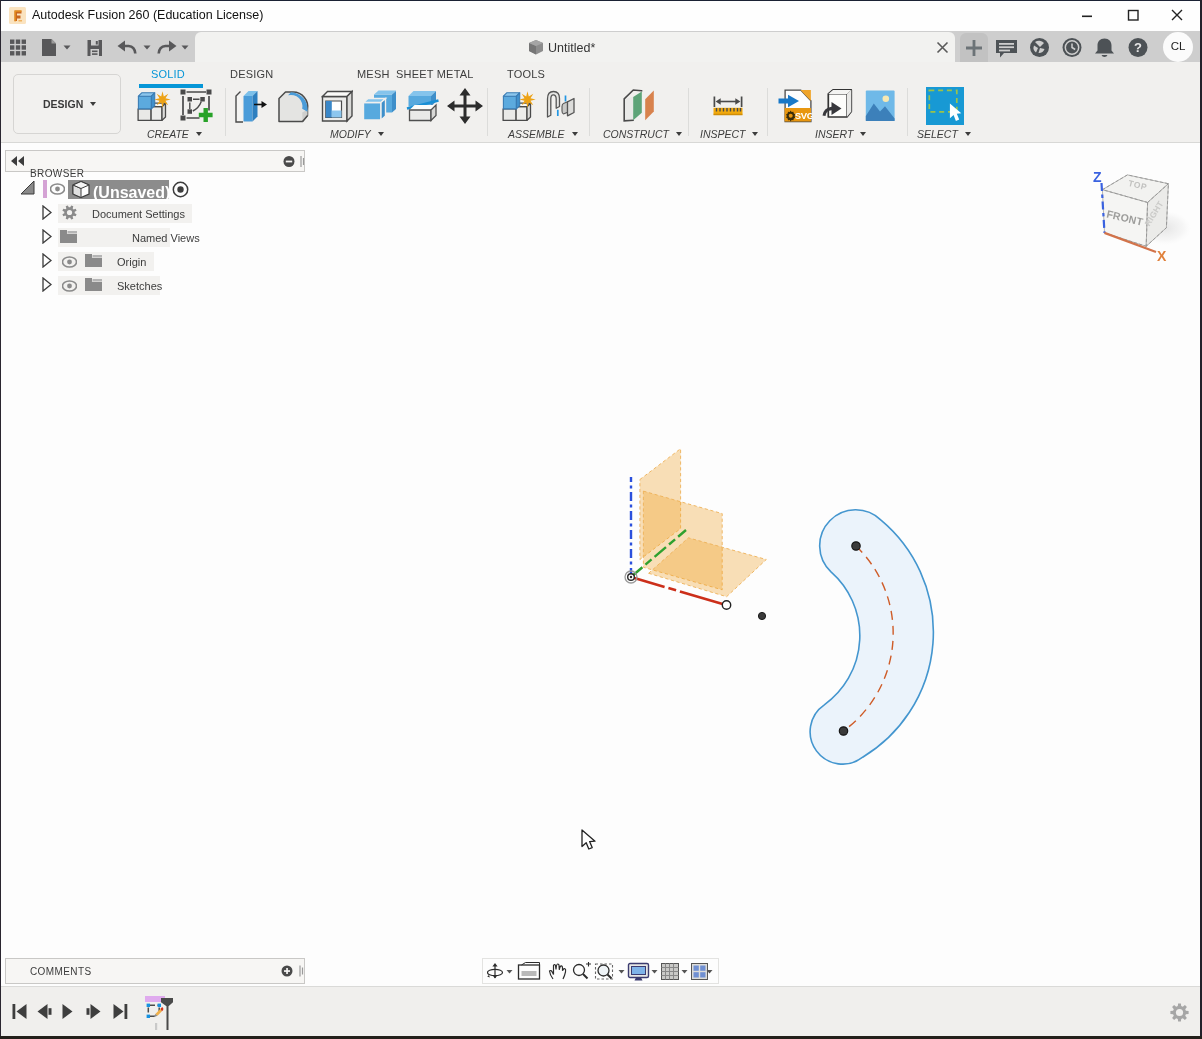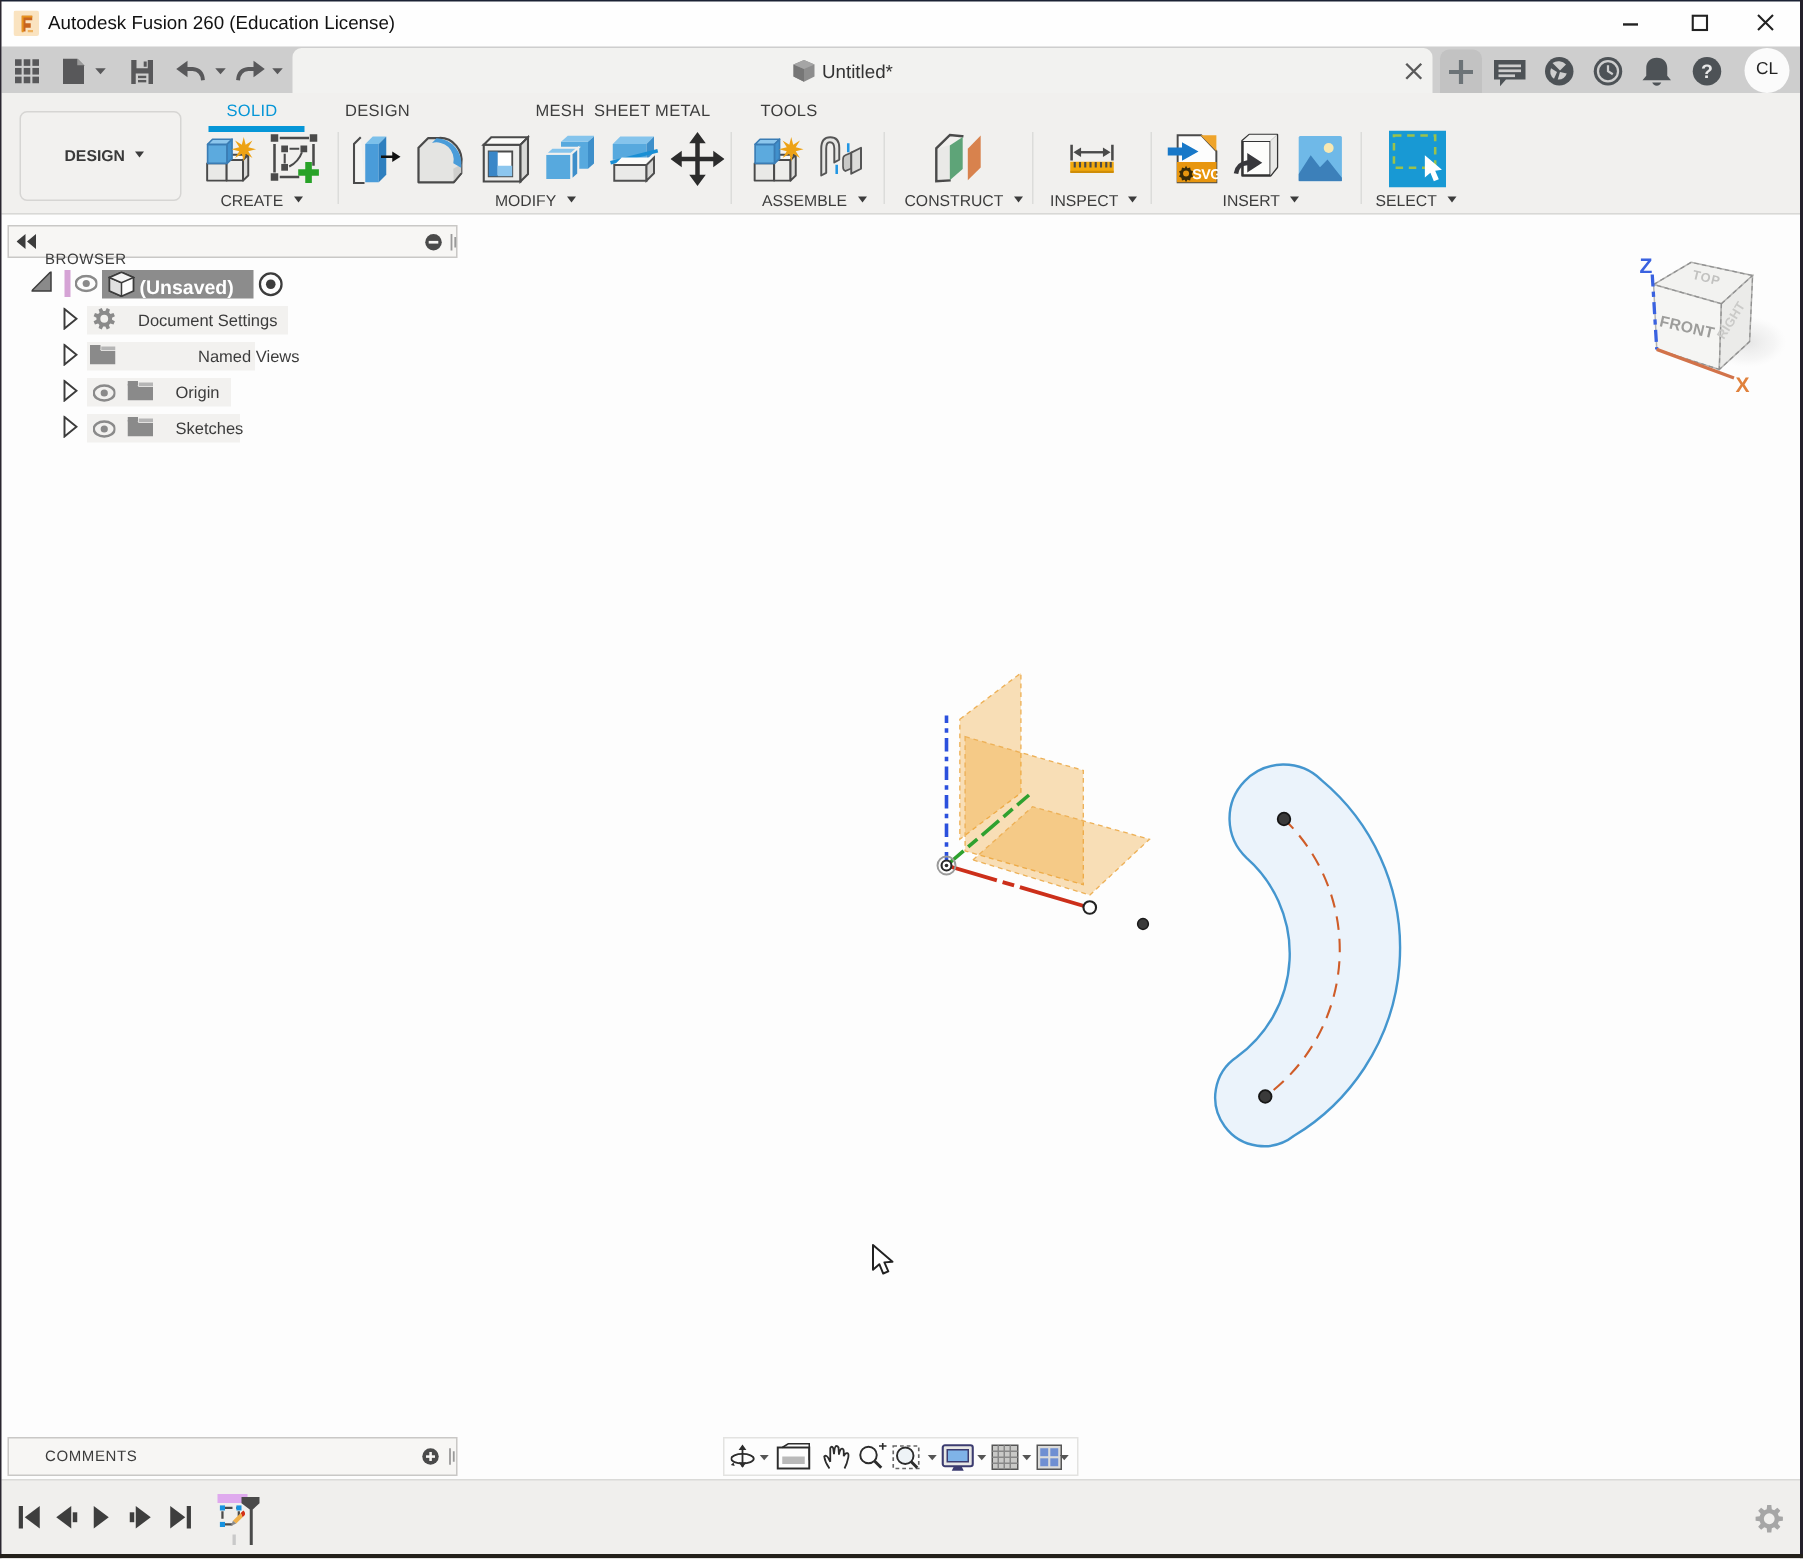--- a/index.html
+++ b/index.html
@@ -28,7 +28,7 @@
 #solidline { left:139px; top:84px; width:64px; height:3.5px; background:#0696d7; }
 #designbox { left:13px; top:74px; width:108px; height:60px; background:#f2f1ef; border:1px solid #d6d5d3; border-radius:5px; }
 #designtext { left:43px; top:98px; font-size:10.5px; font-weight:bold; color:#3a3a3a; }
-.seclabel { position:absolute; top:128px; font-size:10.5px; color:#3c3c3c; }
+.seclabel { position:absolute; top:128px; font-size:10.5px; color:#3c3c3c;font-style:italic; }
 .vsep { position:absolute; top:88px; width:1px; height:48px; background:#dcdcda; }
 .dda { display:inline-block; width:0; height:0; border-left:3.5px solid transparent; border-right:3.5px solid transparent; border-top:4.5px solid #3c3c3c; vertical-align:2px; margin-left:4px; }
 

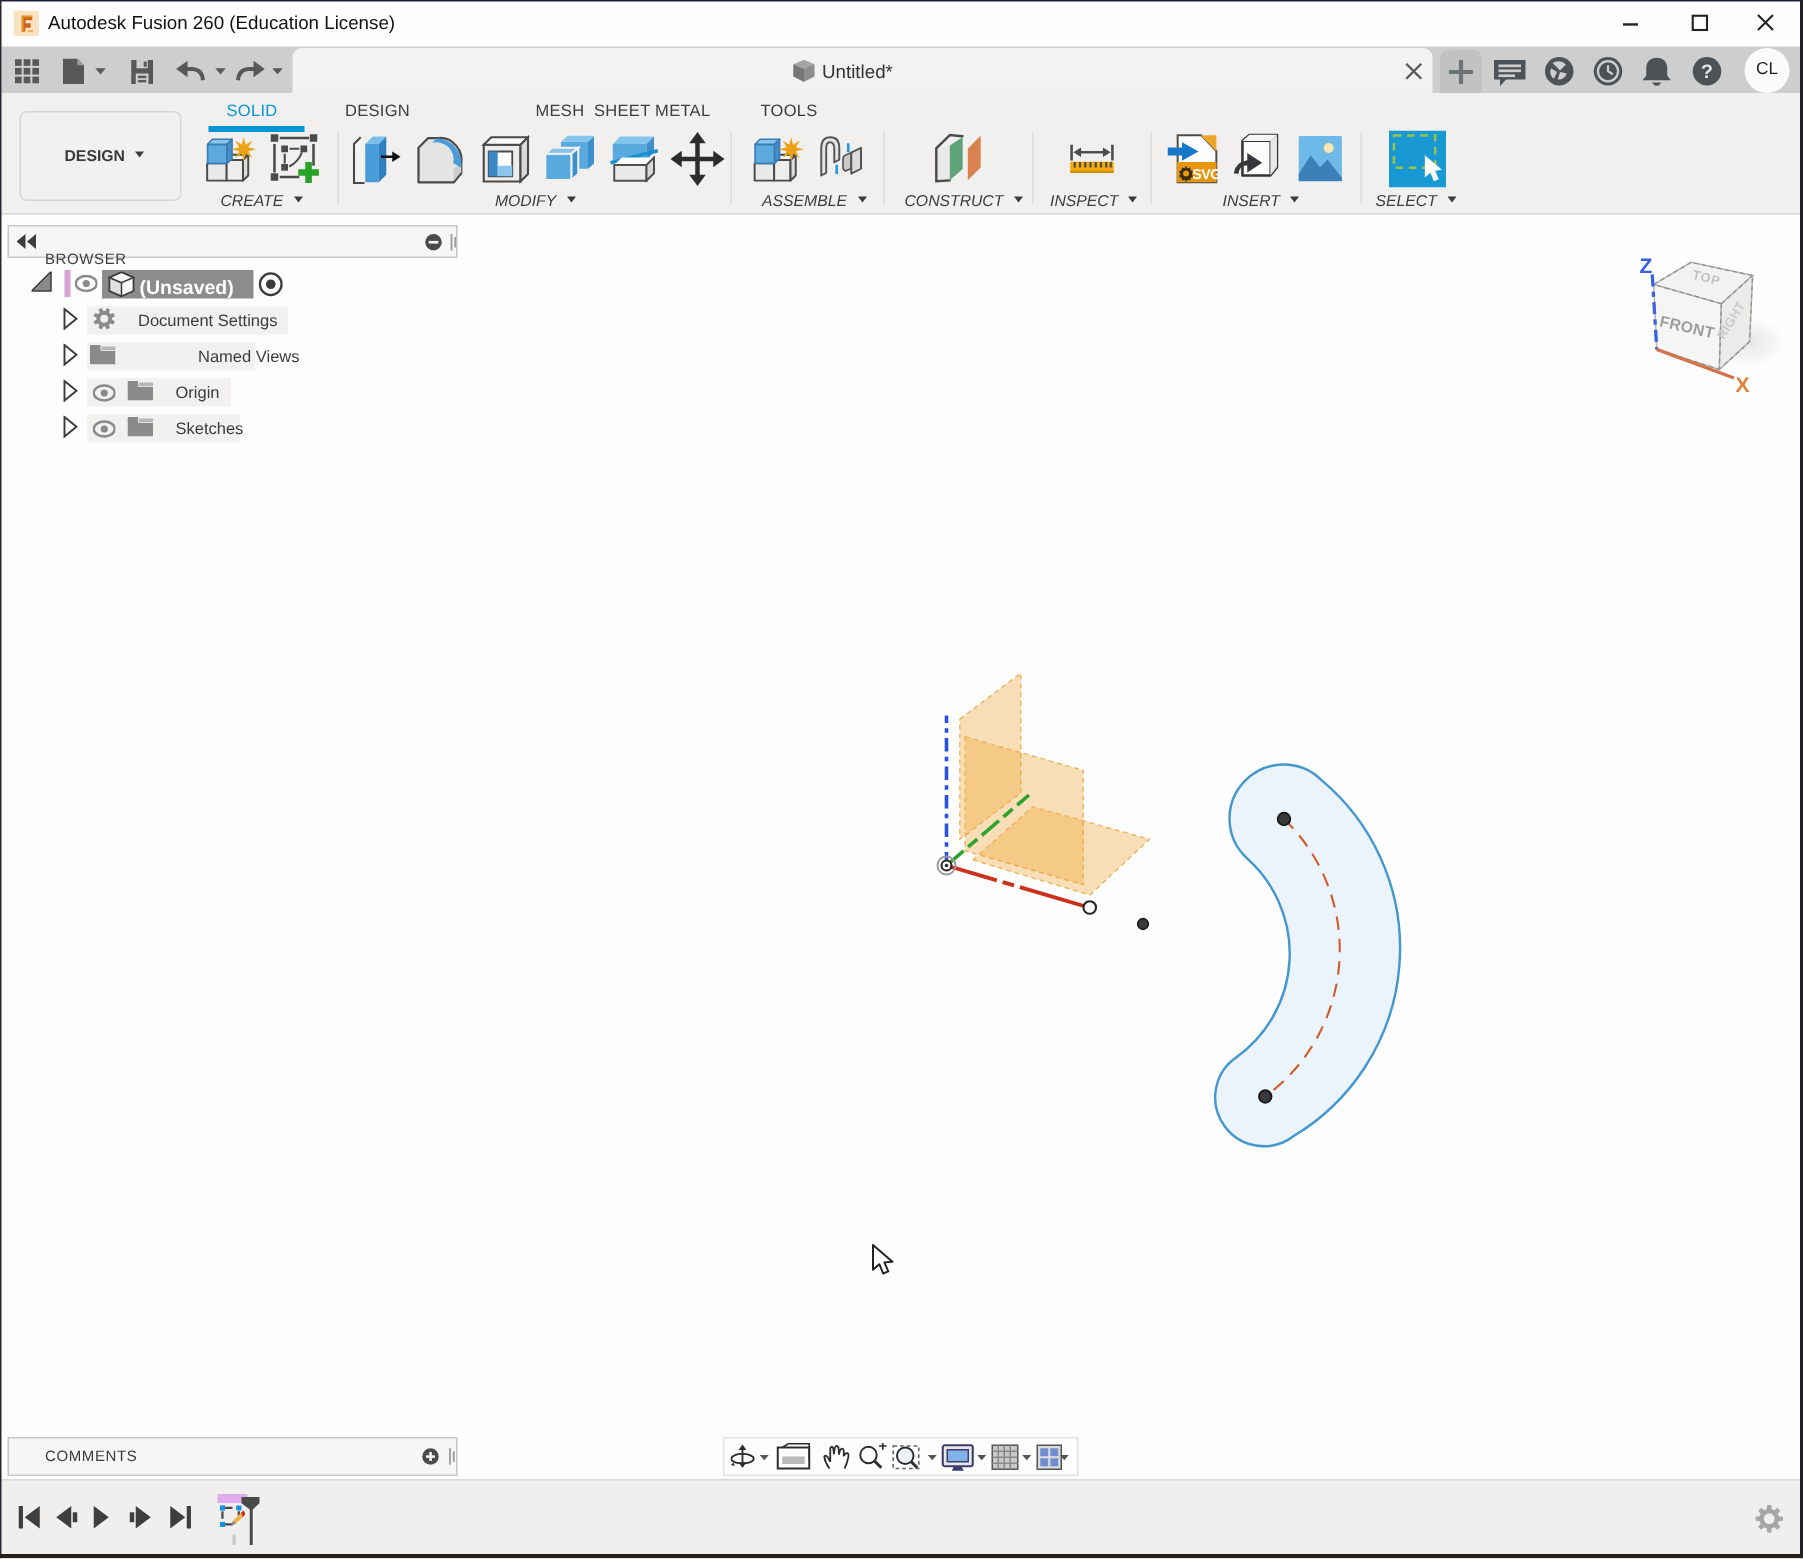--- a/index.html
+++ b/index.html
@@ -344,7 +344,7 @@
     <path d="M1 4 L9 7.5 L9 16.5 L1 13 Z" fill="#e0e0e0" stroke="#3c3c3c" stroke-width="1"></path>
     <path d="M9 0.5 L17 4 L9 7.5 L1 4 Z" fill="#f4f4f4" stroke="#3c3c3c" stroke-width="1"></path>
   </svg>
-  <div class="abs" style="left:93px;top:184px;width:76px;font-size:13px;font-weight:bold;color:#fff;">(Unsaved)</div>
+  <div class="abs" style="left:93px;top:184px;width:76px;font-size:16px;font-weight:bold;color:#fff;">(Unsaved)</div>
   <svg class="abs" style="left:172px;top:181px;" width="17" height="17">
     <circle cx="8.5" cy="8.5" r="7.2" fill="#fdfdfd" stroke="#3c3c3c" stroke-width="1.5"></circle>
     <circle cx="8.5" cy="8.5" r="3.2" fill="#3c3c3c"></circle>

